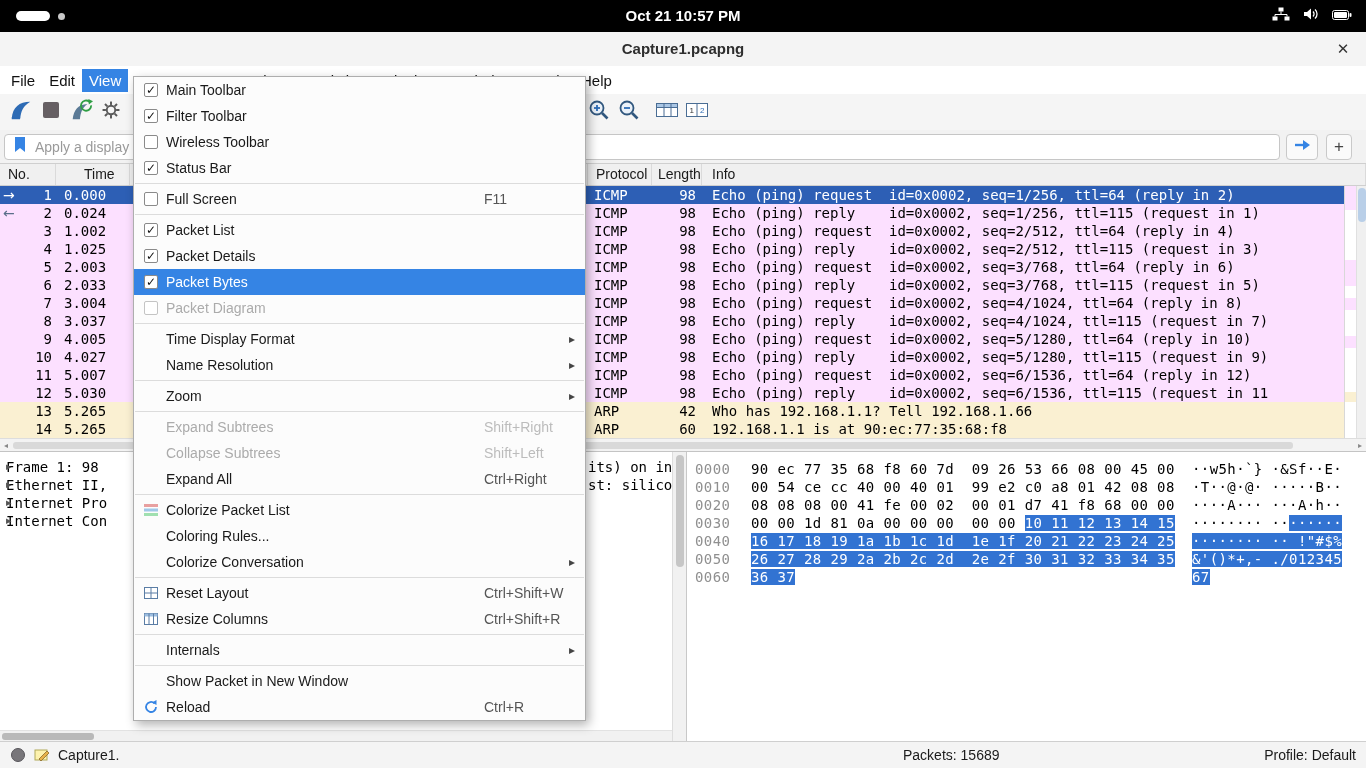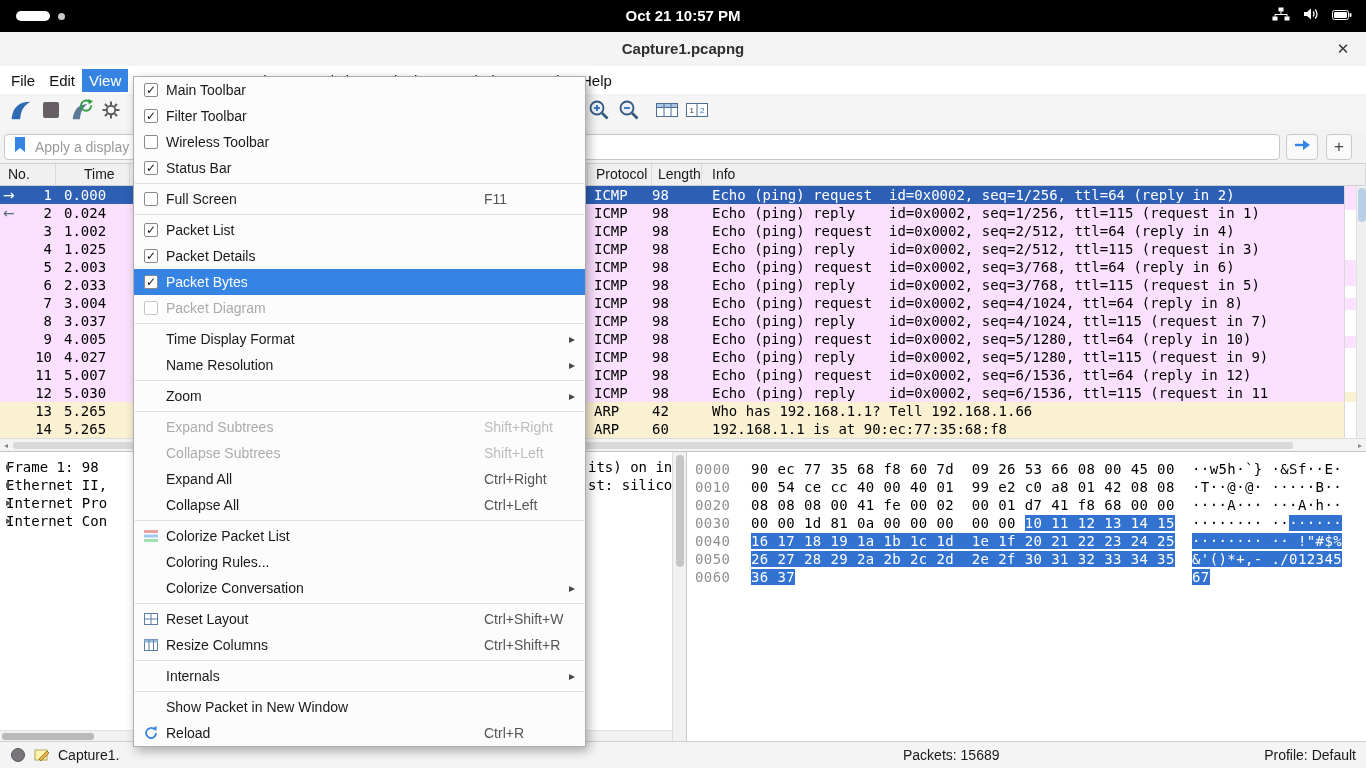--- a/index.html
+++ b/index.html
@@ -55,7 +55,7 @@
 .c-src{width:228px;flex:none}
 .c-dst{width:230px;flex:none}
 .c-proto{width:64px;padding-left:6px;flex:none}
-.c-len{width:50px;padding-right:6px;flex:none}
+.c-len{width:50px;text-align:right;padding-right:6px;flex:none}
 .c-info{flex:1 1 auto;padding-left:10px;overflow:hidden}
 .pside{position:absolute;top:22px;right:0;width:22px;height:252px;display:flex;background:#fff;border-left:1px solid #d8d8d8}
 .minimap{width:12px}

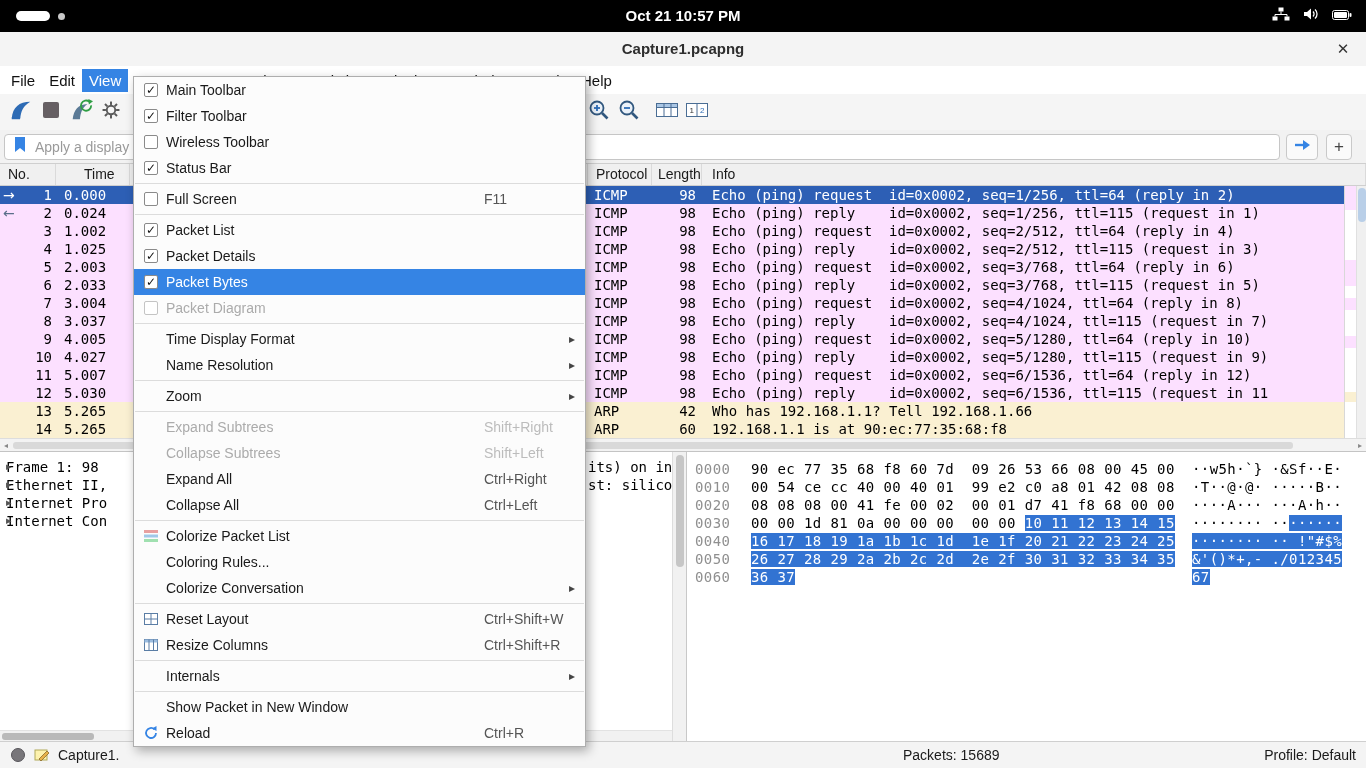--- a/index.html
+++ b/index.html
@@ -394,11 +394,6 @@
         <span class="mlabel">Expand All</span>
         <span class="mshort">Ctrl+Right</span>
       </div>
-      <div class="mitem">
-        <span class="mgut"></span>
-        <span class="mlabel">Collapse All</span>
-        <span class="mshort">Ctrl+Left</span>
-      </div>
       <div class="msep"></div>
       <div class="mitem">
         <span class="mgut">

